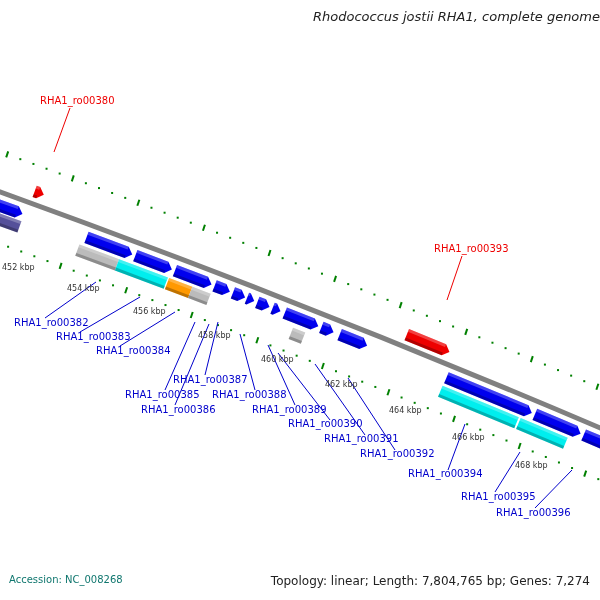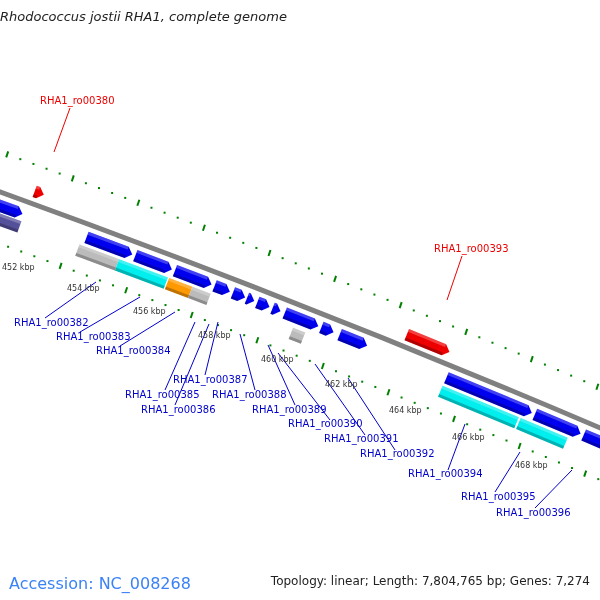--- a/index.html
+++ b/index.html
@@ -4,7 +4,7 @@
 <style>
   html, body { margin: 0; padding: 0; background: #ffffff; }
   body { width: 600px; height: 600px; position: relative; overflow: hidden; font-family: "DejaVu Sans", sans-serif; }
-  #title { position: absolute; top: 9px; left: 0; width: 600px; text-align: left; font-style: italic; font-size: 13px; color: #222; }
+  #title { position: absolute; top: 9px; left: 0; width: 600px; text-align: right; font-style: italic; font-size: 13px; color: #222; }
   #accession { position: absolute; top: 574px; left: 9px; font-size: 16px; color: #3b82f6; }
   #summary { position: absolute; top: 574px; right: 10px; font-size: 12px; color: #222; margin-left: 8px; }
   svg { position: absolute; left: 0; top: 0; }

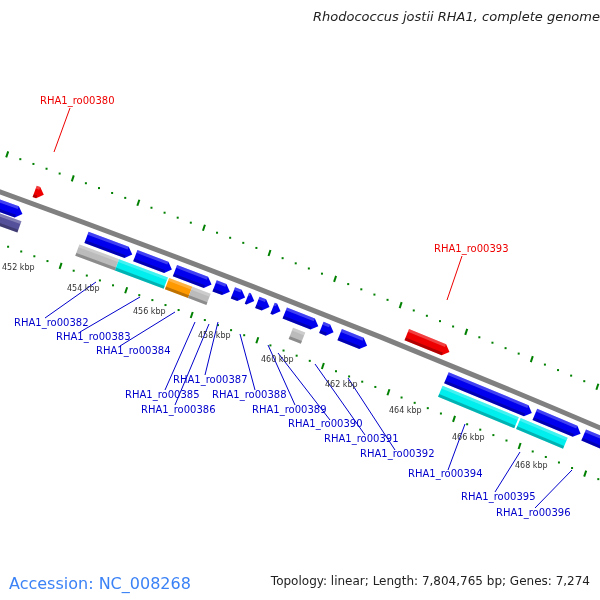--- a/index.html
+++ b/index.html
@@ -5,7 +5,7 @@
   html, body { margin: 0; padding: 0; background: #ffffff; }
   body { width: 600px; height: 600px; position: relative; overflow: hidden; font-family: "DejaVu Sans", sans-serif; }
   #title { position: absolute; top: 9px; left: 0; width: 600px; text-align: right; font-style: italic; font-size: 13px; color: #222; }
-  #accession { position: absolute; top: 574px; left: 9px; font-size: 16px; color: #3b82f6; }
+  #accession { position: absolute; top: 574px; left: 9px; font-size: 10px; color: #0f766e; }
   #summary { position: absolute; top: 574px; right: 10px; font-size: 12px; color: #222; margin-left: 8px; }
   svg { position: absolute; left: 0; top: 0; }
   .lbl { font-family: "DejaVu Sans", sans-serif; font-size: 10px; }

